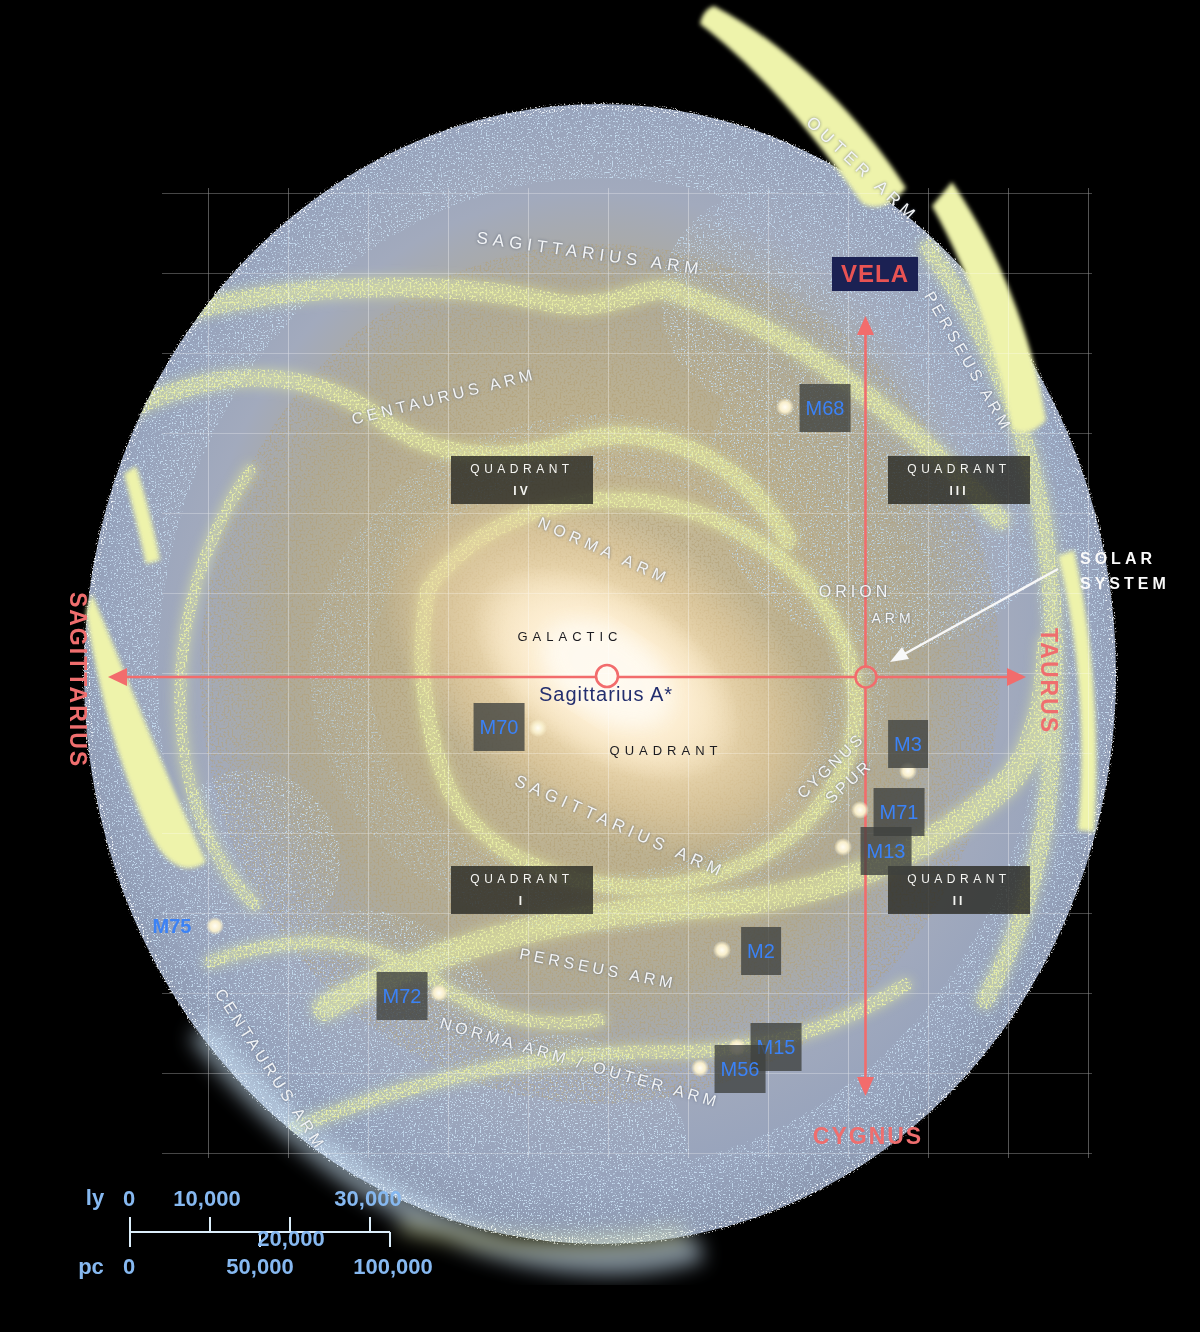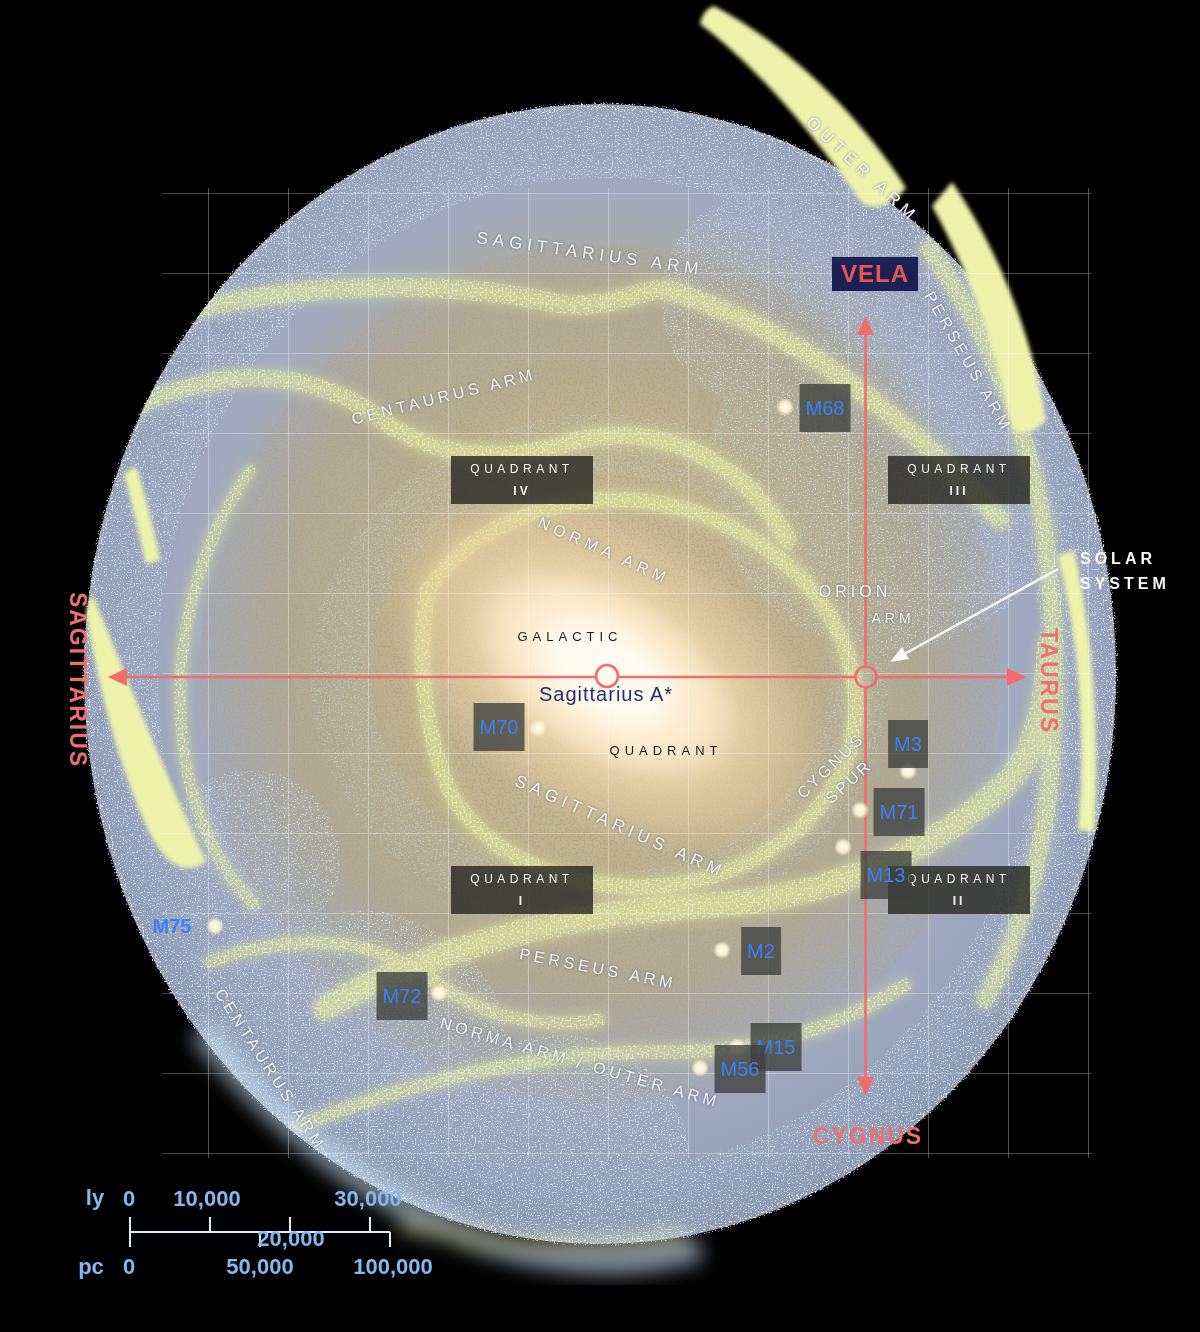--- a/index.html
+++ b/index.html
@@ -229,7 +229,7 @@
 <div class="star-dot" style="left:860px;top:810px;"></div>
 <div class="mbox" style="left:899px;top:812px;">M71</div>
 <div class="star-dot" style="left:843px;top:847px;"></div>
-<div class="mbox" style="left:886px;top:851px;margin-top:24px;">M13</div>
+<div class="mbox" style="left:886px;top:851px;">M13</div>
 <div class="star-dot" style="left:722px;top:950px;"></div>
 <div class="mbox" style="left:761px;top:951px;">M2</div>
 <div class="star-dot" style="left:439px;top:993px;"></div>

